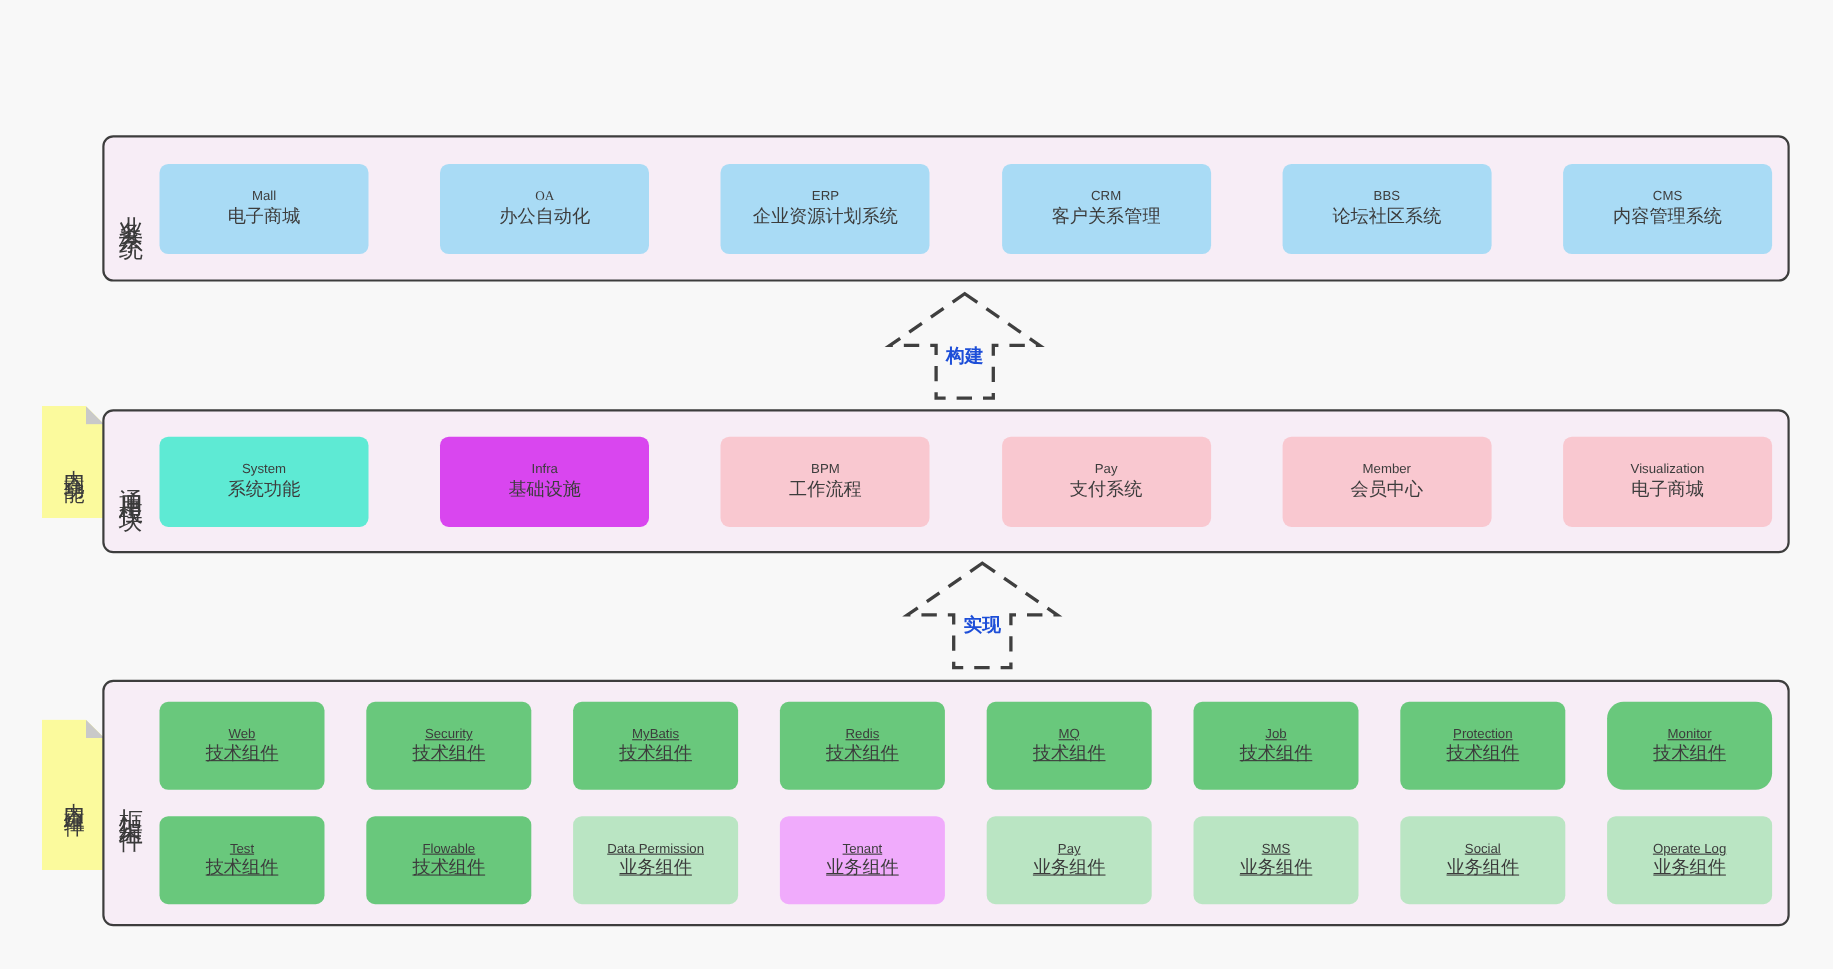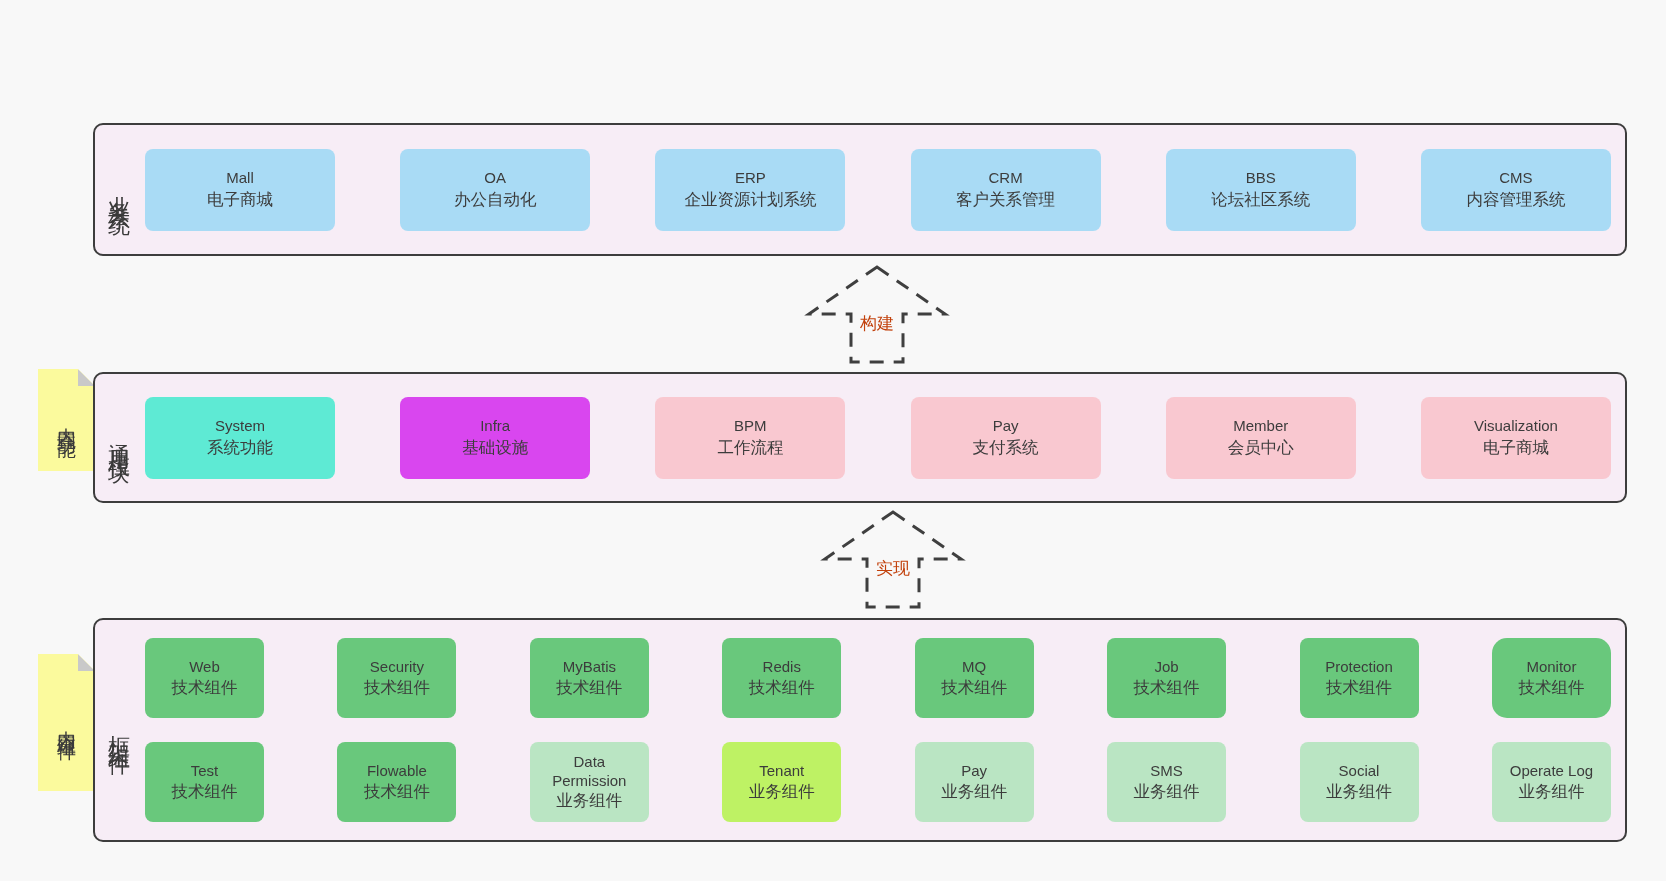--- a/index.html
+++ b/index.html
@@ -75,7 +75,7 @@
   }
   .boxes.cols-6 .box { width: 190px; height: 82px; }
   .boxes.cols-8 .box { width: 119px; height: 80px; padding: 4px 9px; line-height: 1.25; }
-  .box-title    { font-size: 15px; }
+  .box-title    { font-size: 12px; }
   .box-subtitle { font-size: 16.5px; }
 
   .box.blue       { background: #a9dbf5; }

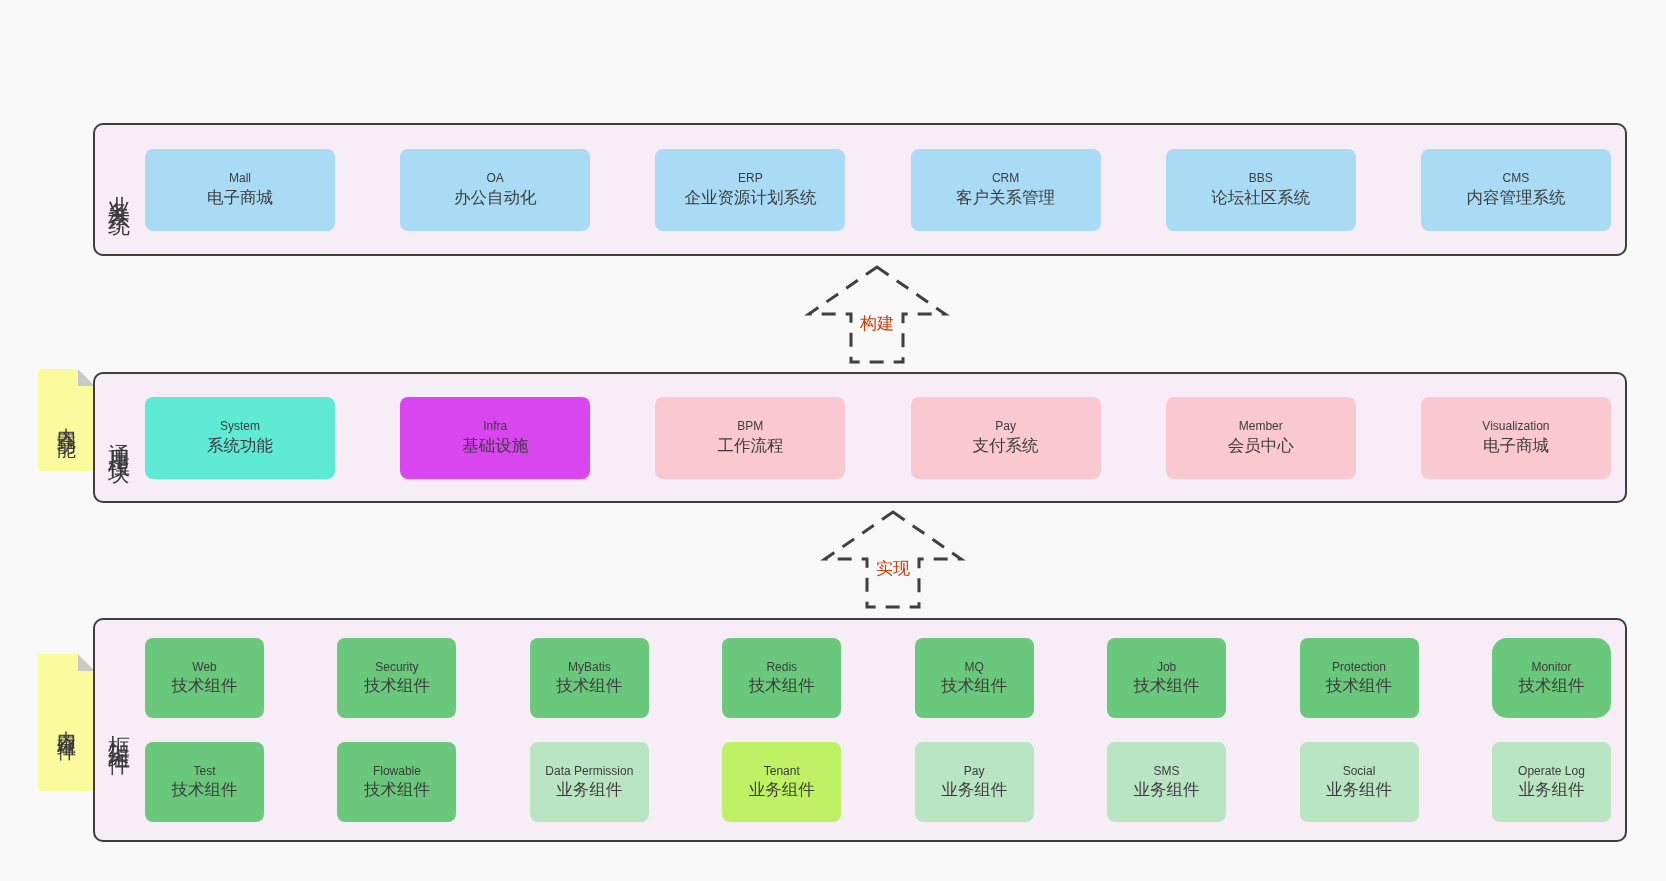--- a/index.html
+++ b/index.html
@@ -154,7 +154,7 @@
           <div class="box-title">Mall</div>
           <div class="box-subtitle">电子商城</div>
         </div>
-        <div class="box blue" style="background: rgb(169, 219, 245);">
+        <div class="box blue" style="background: rgb(169, 219, 245); font-family: Liberation Serif, serif;">
           <div class="box-title">OA</div>
           <div class="box-subtitle">办公自动化</div>
         </div>

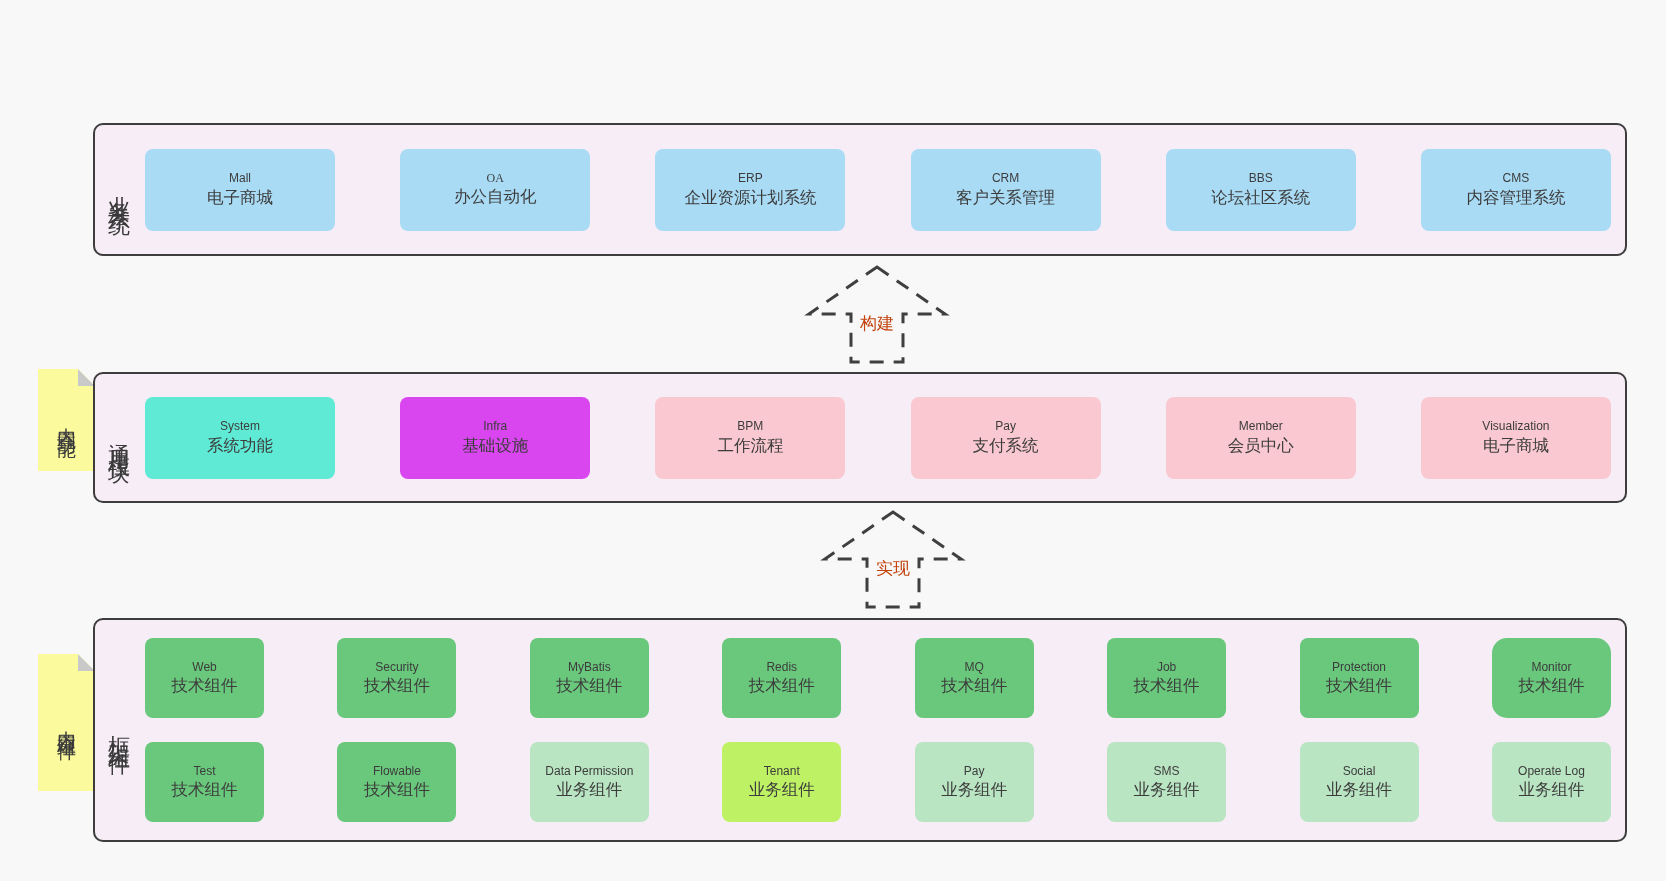--- a/index.html
+++ b/index.html
@@ -139,7 +139,8 @@
     font-size: 17px;
     padding: 1px 3px;
     white-space: nowrap;
-    color: #c2410c;
+    color: #1d4ed8;
+    font-weight: bold;
   }
 </style>
 </head>

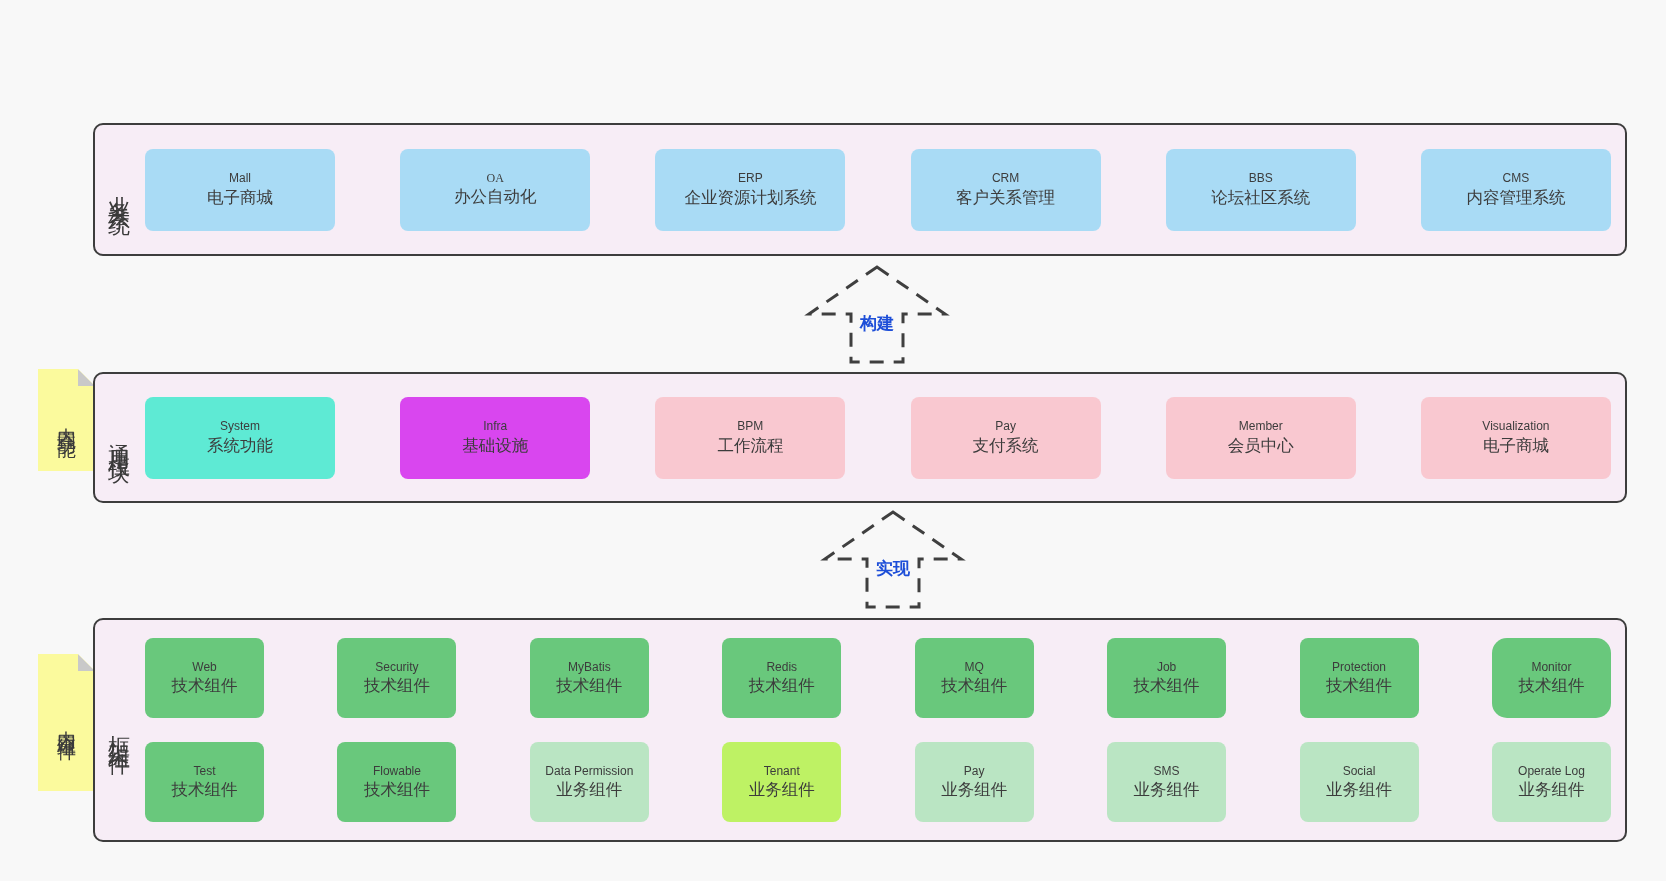--- a/index.html
+++ b/index.html
@@ -74,7 +74,7 @@
     line-height: 1.35;
   }
   .boxes.cols-6 .box { width: 190px; height: 82px; }
-  .boxes.cols-8 .box { width: 119px; height: 80px; padding: 4px 9px; line-height: 1.25; }
+  .boxes.cols-8 .box { width: 150px; height: 80px; padding: 4px 9px; line-height: 1.25; text-decoration: underline; }
   .box-title    { font-size: 12px; }
   .box-subtitle { font-size: 16.5px; }
 

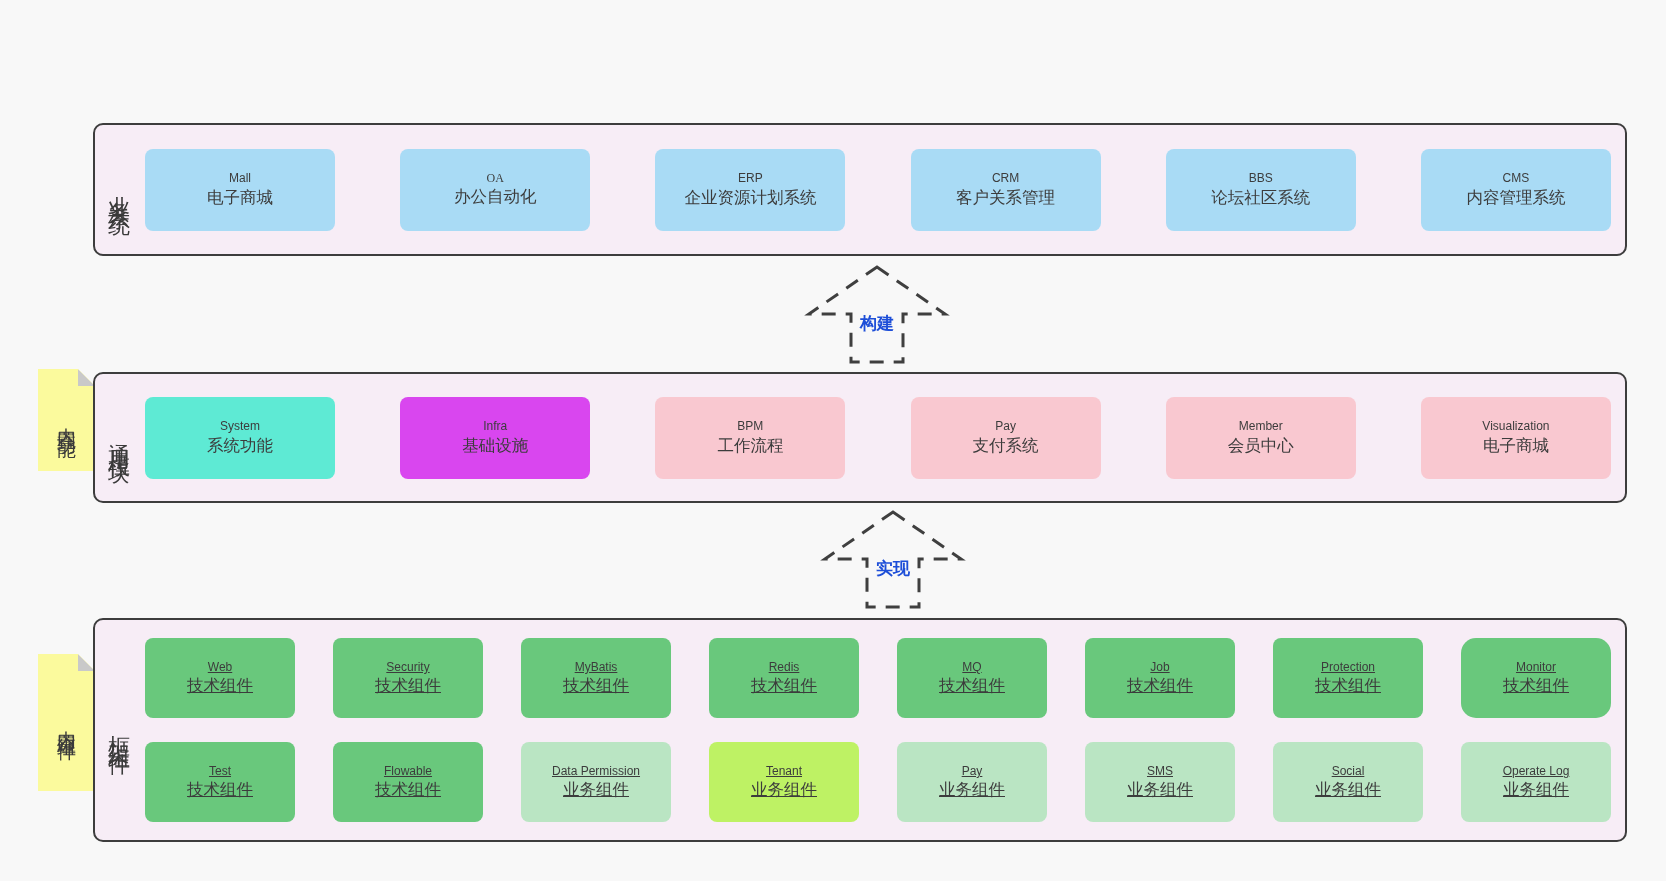--- a/index.html
+++ b/index.html
@@ -282,7 +282,7 @@
             <div class="box-title">Data Permission</div>
             <div class="box-subtitle">业务组件</div>
           </div>
-          <div class="box lightgreen" style="background: #bef264;">
+          <div class="box lightgreen" style="background: #f0abfc;">
             <div class="box-title">Tenant</div>
             <div class="box-subtitle">业务组件</div>
           </div>

